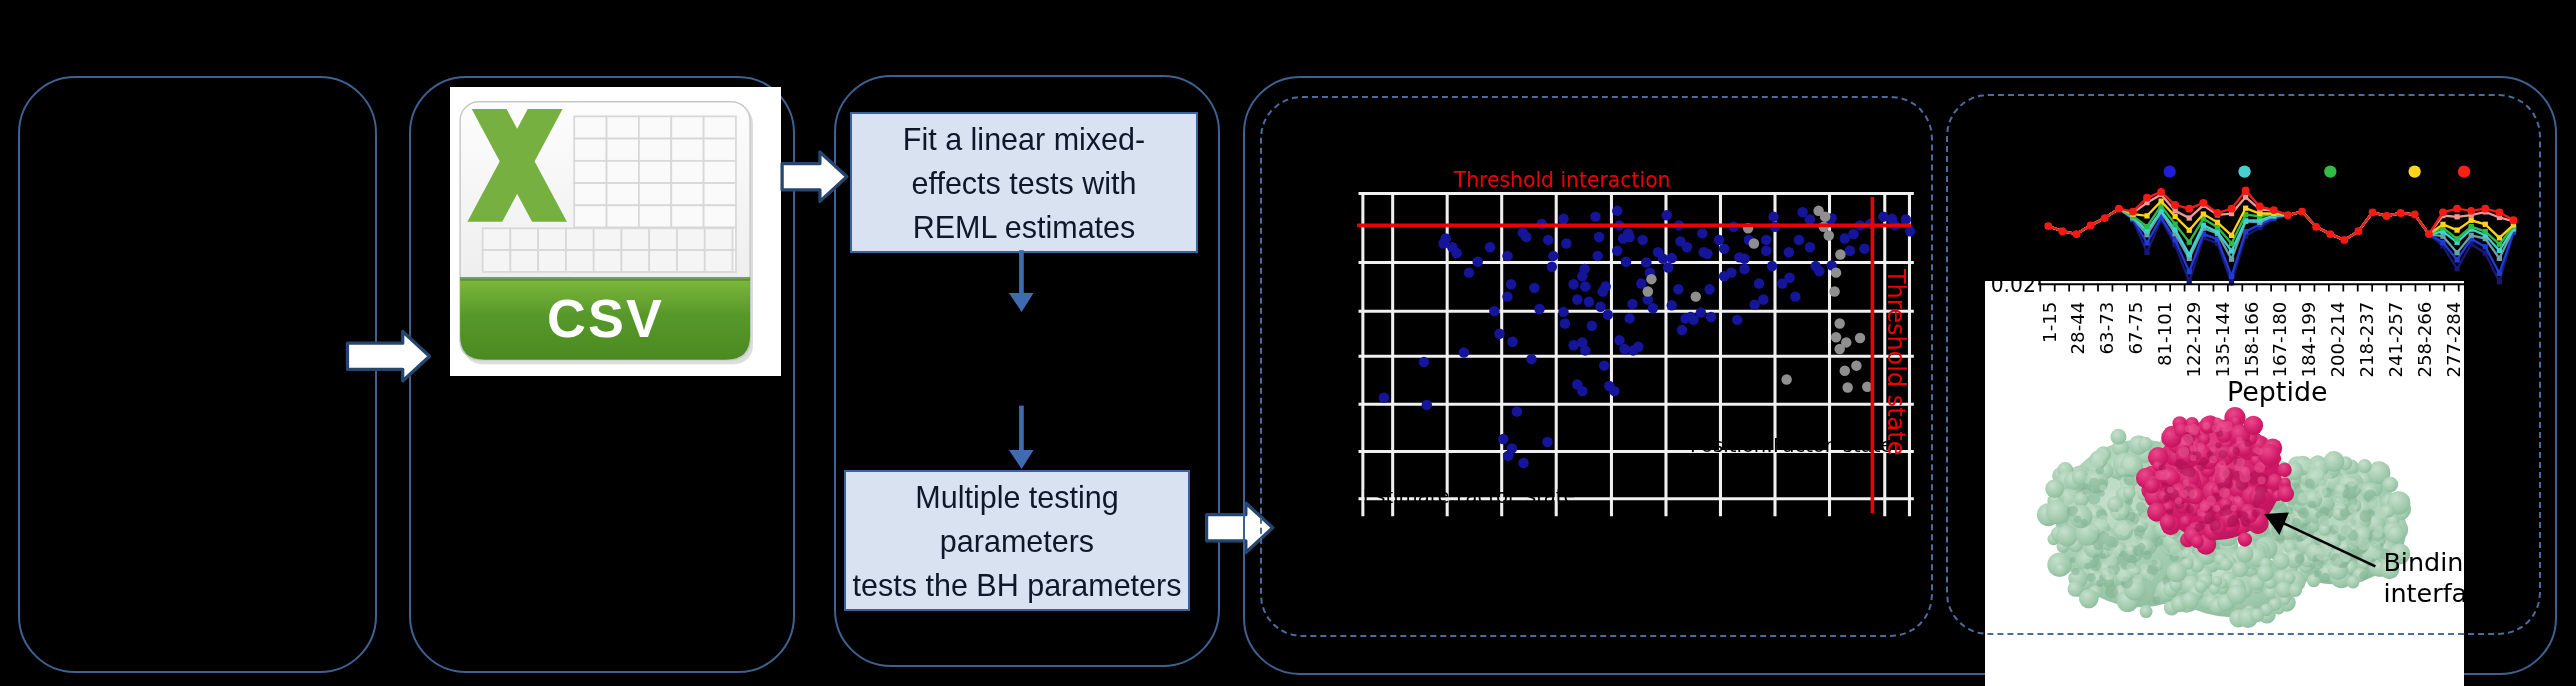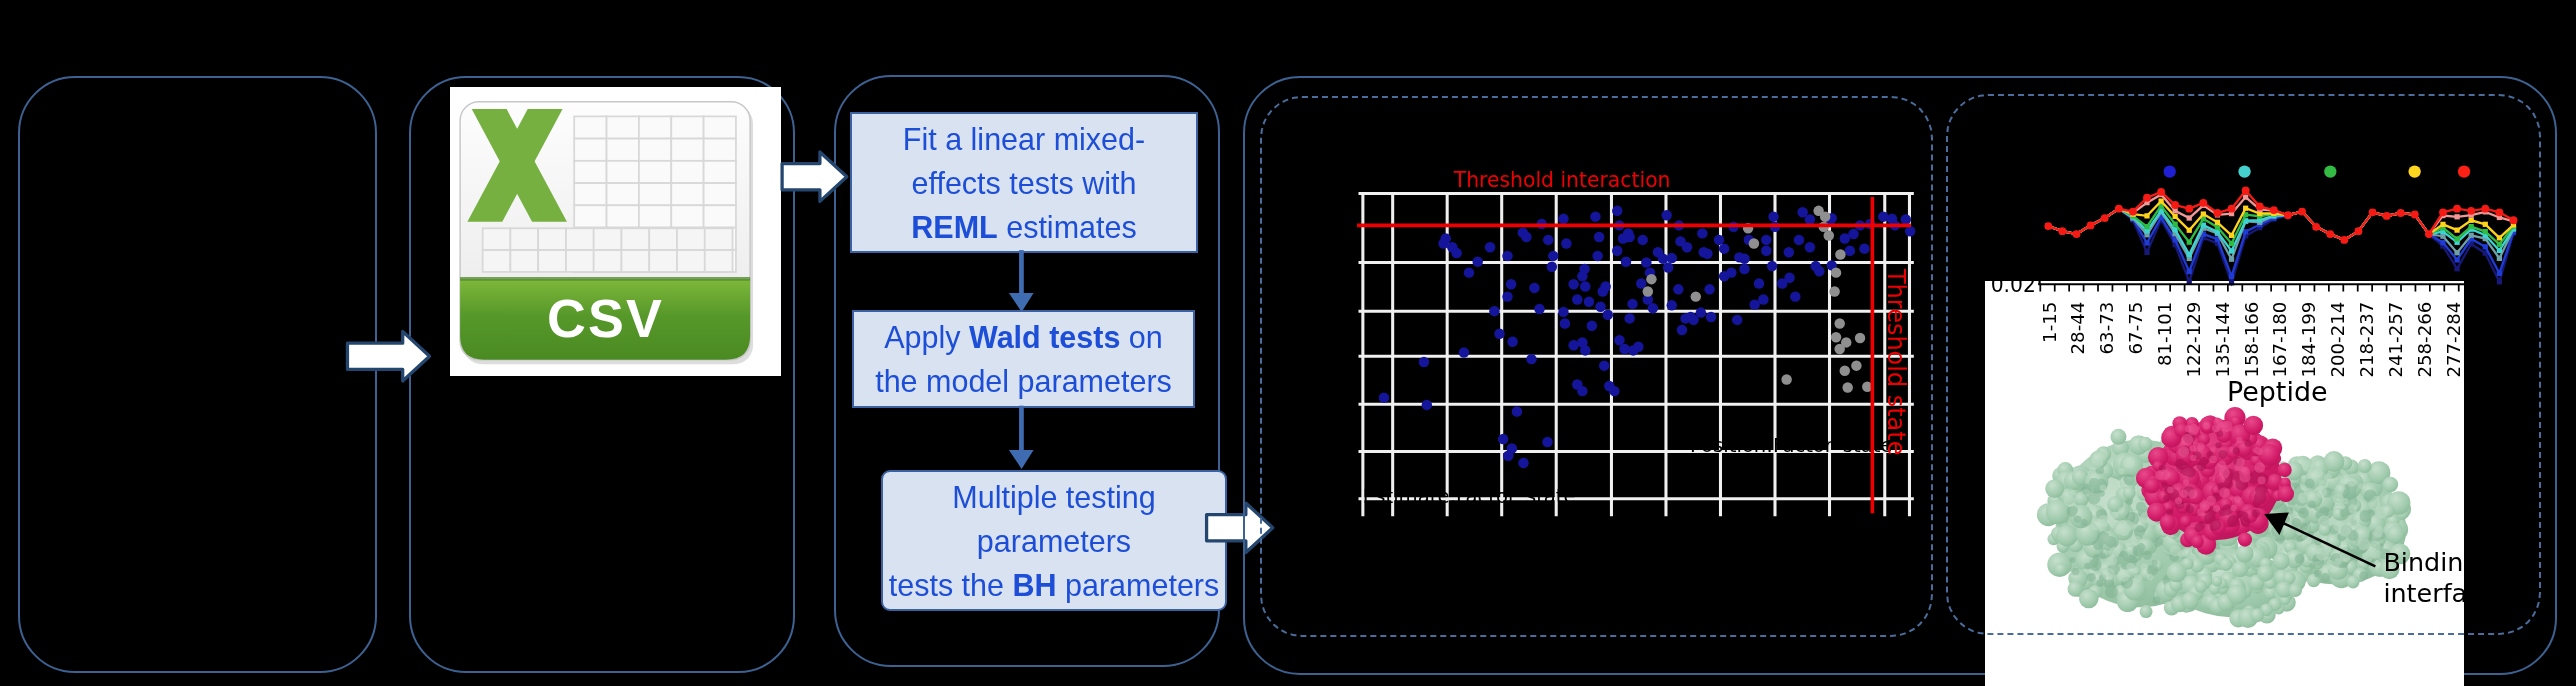--- a/index.html
+++ b/index.html
@@ -10,7 +10,7 @@
   svg{position:absolute;left:0;top:0;overflow:visible;}
   .flowbox{position:absolute;background:#d9e2f1;border:2.9px solid #3a62a2;
            display:flex;flex-direction:column;justify-content:center;align-items:center;
-           color:#1d4ed8;font-size:30.5px;line-height:44px;text-align:center;}
+           color:#0f172a;font-size:30.5px;line-height:44px;text-align:center;}
   .flowbox b{font-weight:bold;}
   .whitebg{position:absolute;background:#ffffff;}
 </style>

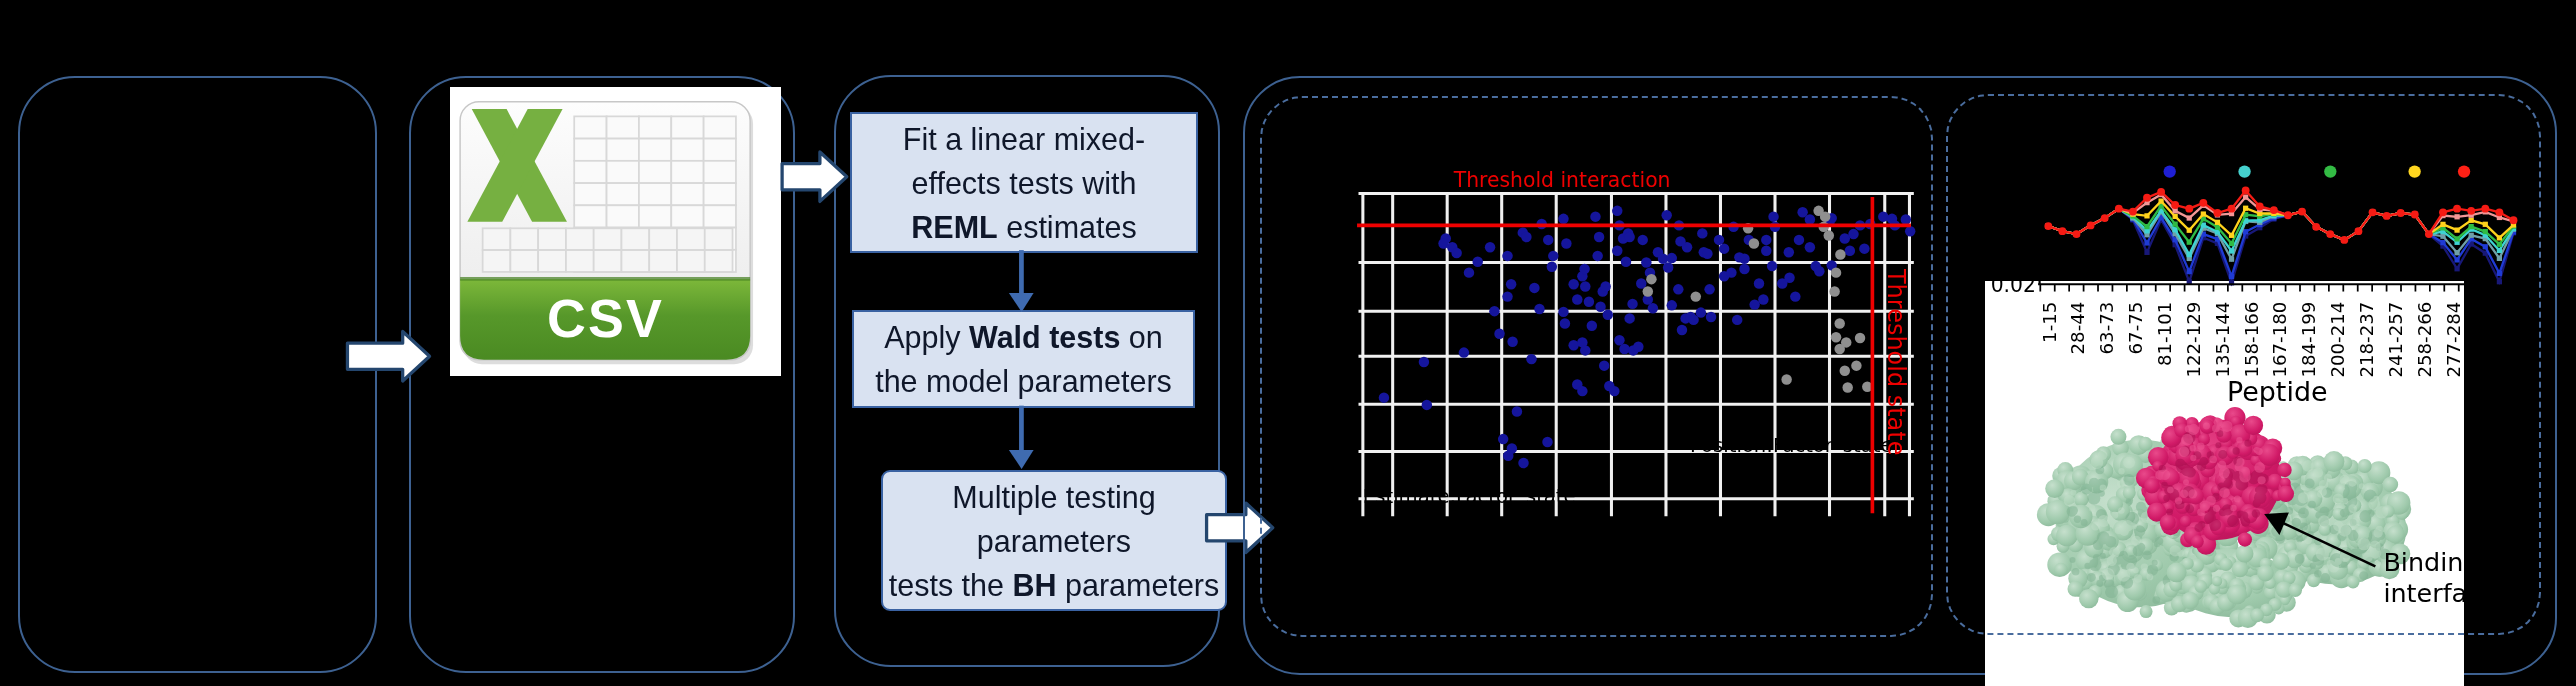--- a/index.html
+++ b/index.html
@@ -11,7 +11,7 @@
   .flowbox{position:absolute;background:#d9e2f1;border:2.9px solid #3a62a2;
            display:flex;flex-direction:column;justify-content:center;align-items:center;
            color:#0f172a;font-size:30.5px;line-height:44px;text-align:center;}
-  .flowbox b{font-weight:bold;}
+  .flowbox b{font-weight:normal;}
   .whitebg{position:absolute;background:#ffffff;}
 </style>
 </head>

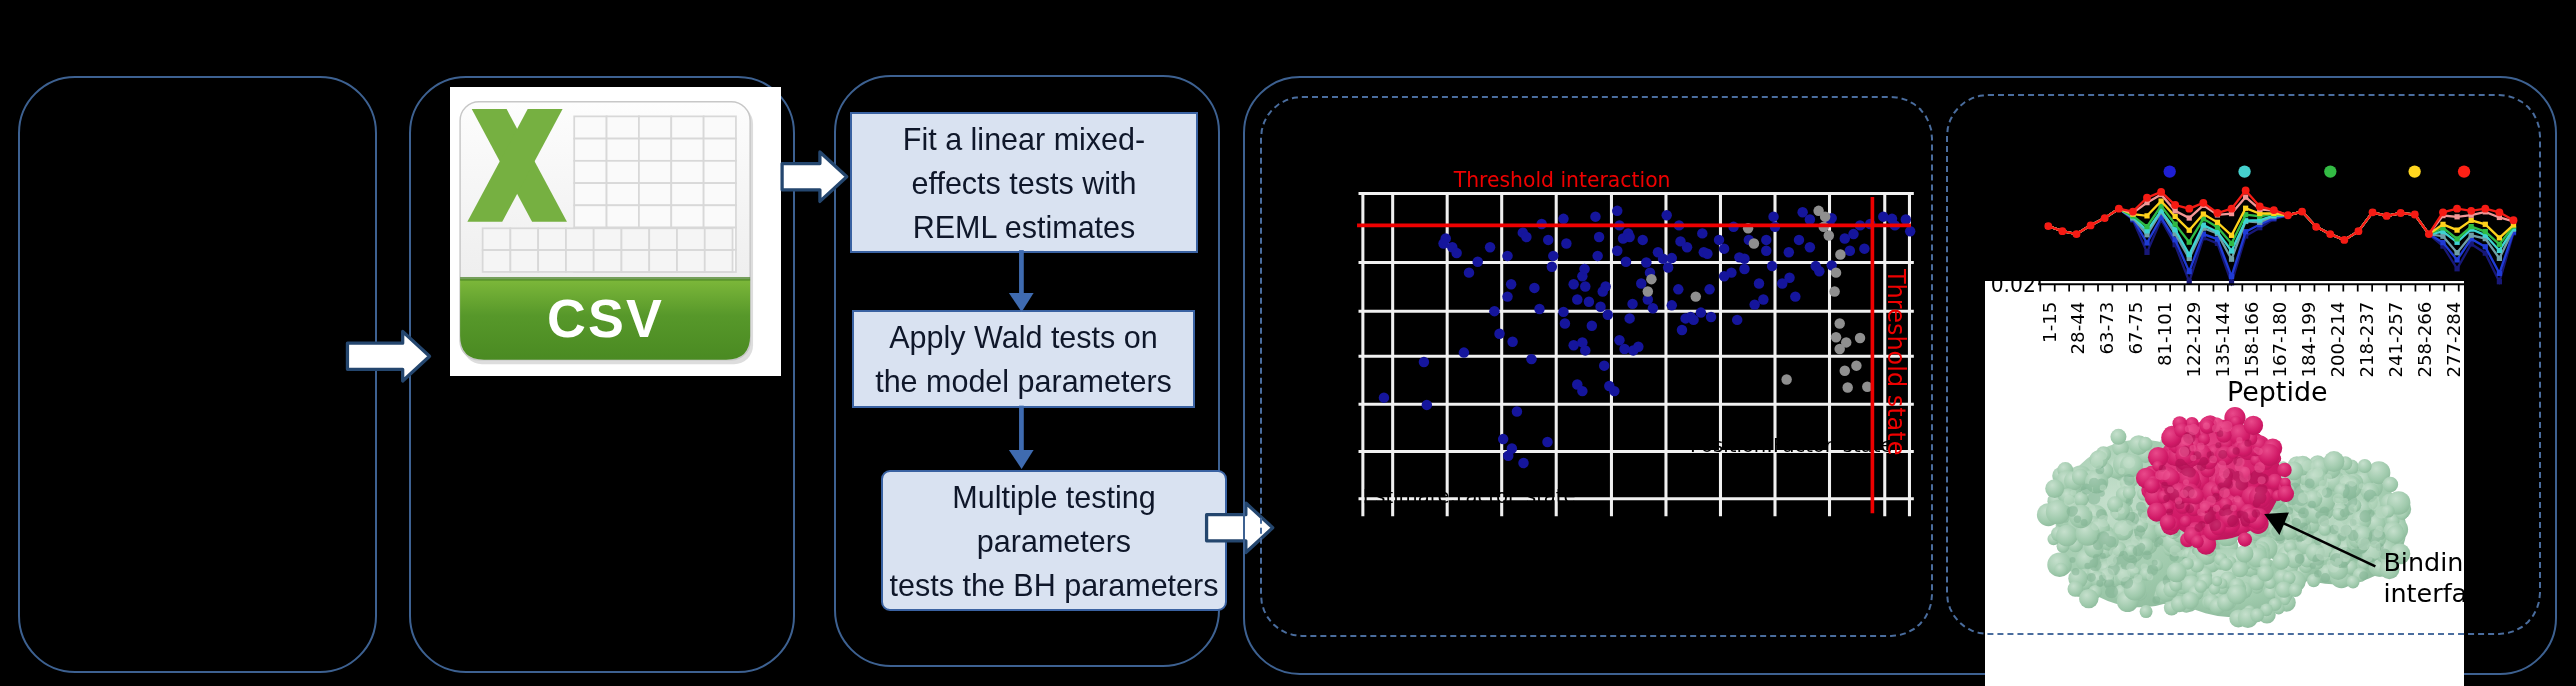--- a/index.html
+++ b/index.html
@@ -111,10 +111,6 @@
       <div><span>Fit a linear mixed-</span></div>
       <div><span>effects tests with</span></div>
       <div><b>REML</b><span> estimates</span></div>
-    </div>
-  <div class="flowbox" style="left:852px;top:310px;width:339px;height:94px;">
-      <div><span>Apply </span><b>Wald tests</b><span> on</span></div>
-      <div><span>the model parameters</span></div>
     </div>
   <div class="flowbox" style="left:881px;top:470px;width:342px;height:137px;border-radius:9px;">
       <div><span>Multiple testing</span></div>

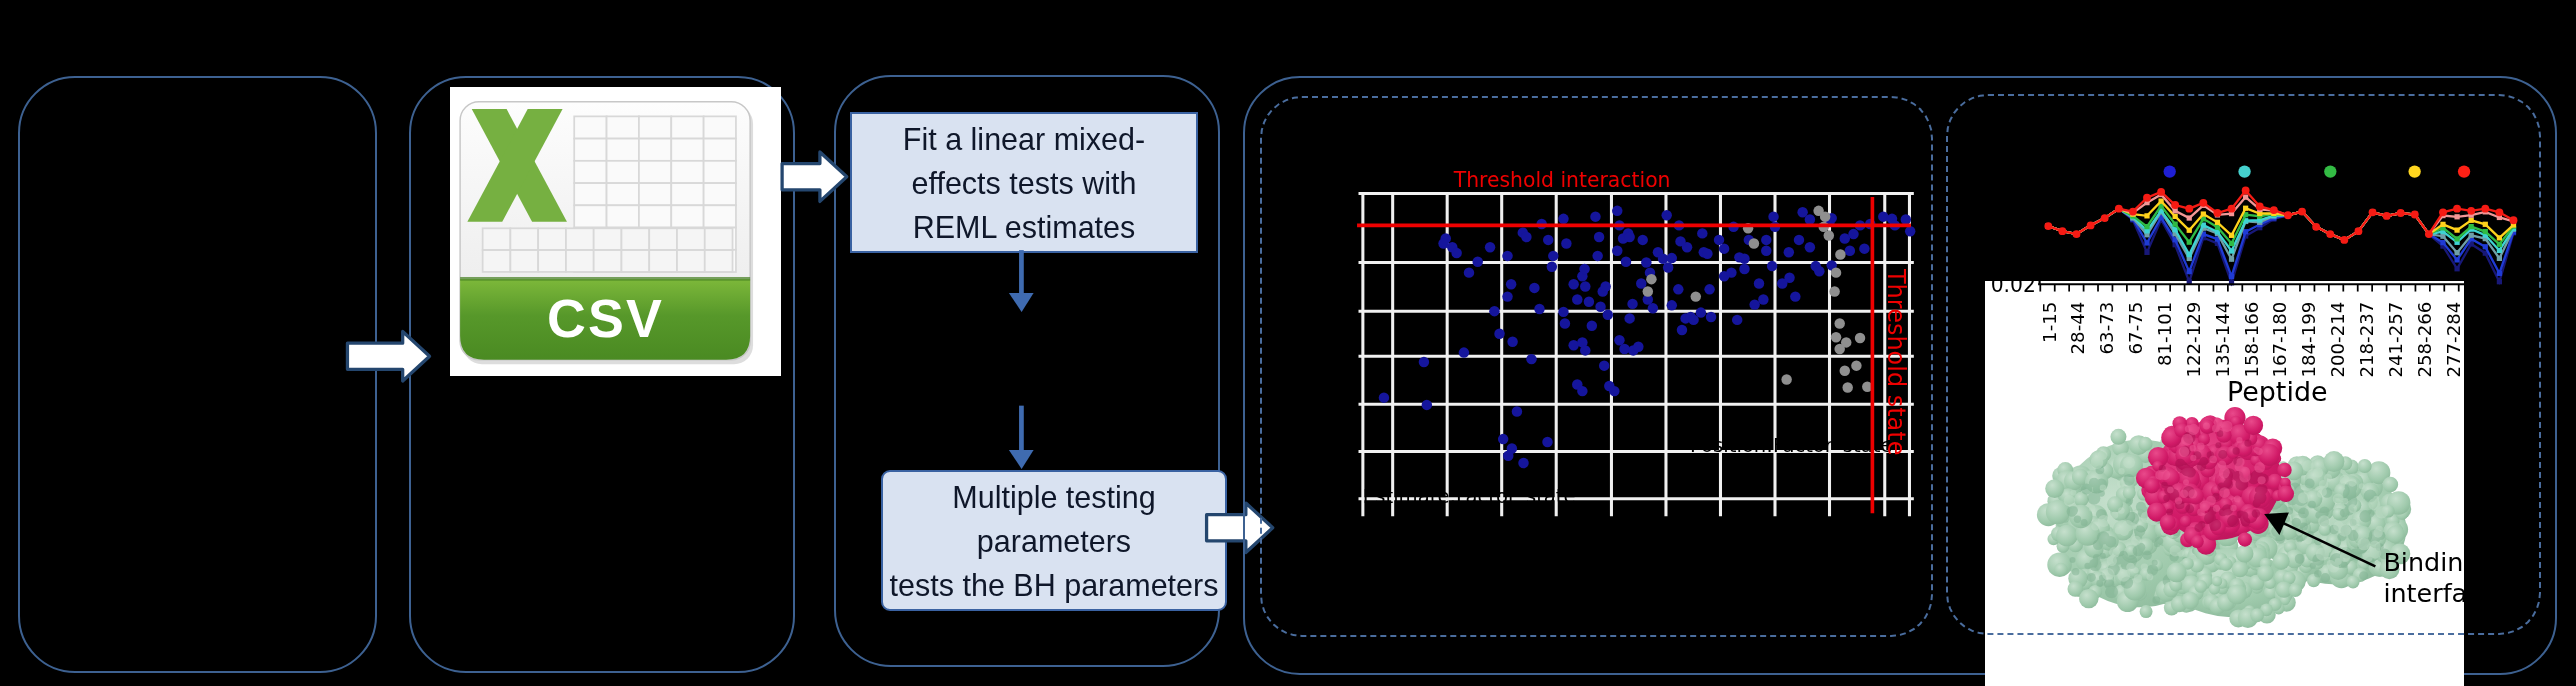--- a/index.html
+++ b/index.html
@@ -112,7 +112,7 @@
       <div><span>effects tests with</span></div>
       <div><b>REML</b><span> estimates</span></div>
     </div>
-  <div class="flowbox" style="left:881px;top:470px;width:342px;height:137px;border-radius:9px;">
+  <div class="flowbox" style="left:844px;top:470px;width:342px;height:137px;">
       <div><span>Multiple testing</span></div>
       <div><span>parameters</span></div>
       <div><span>tests the </span><b>BH</b><span> parameters</span></div>

